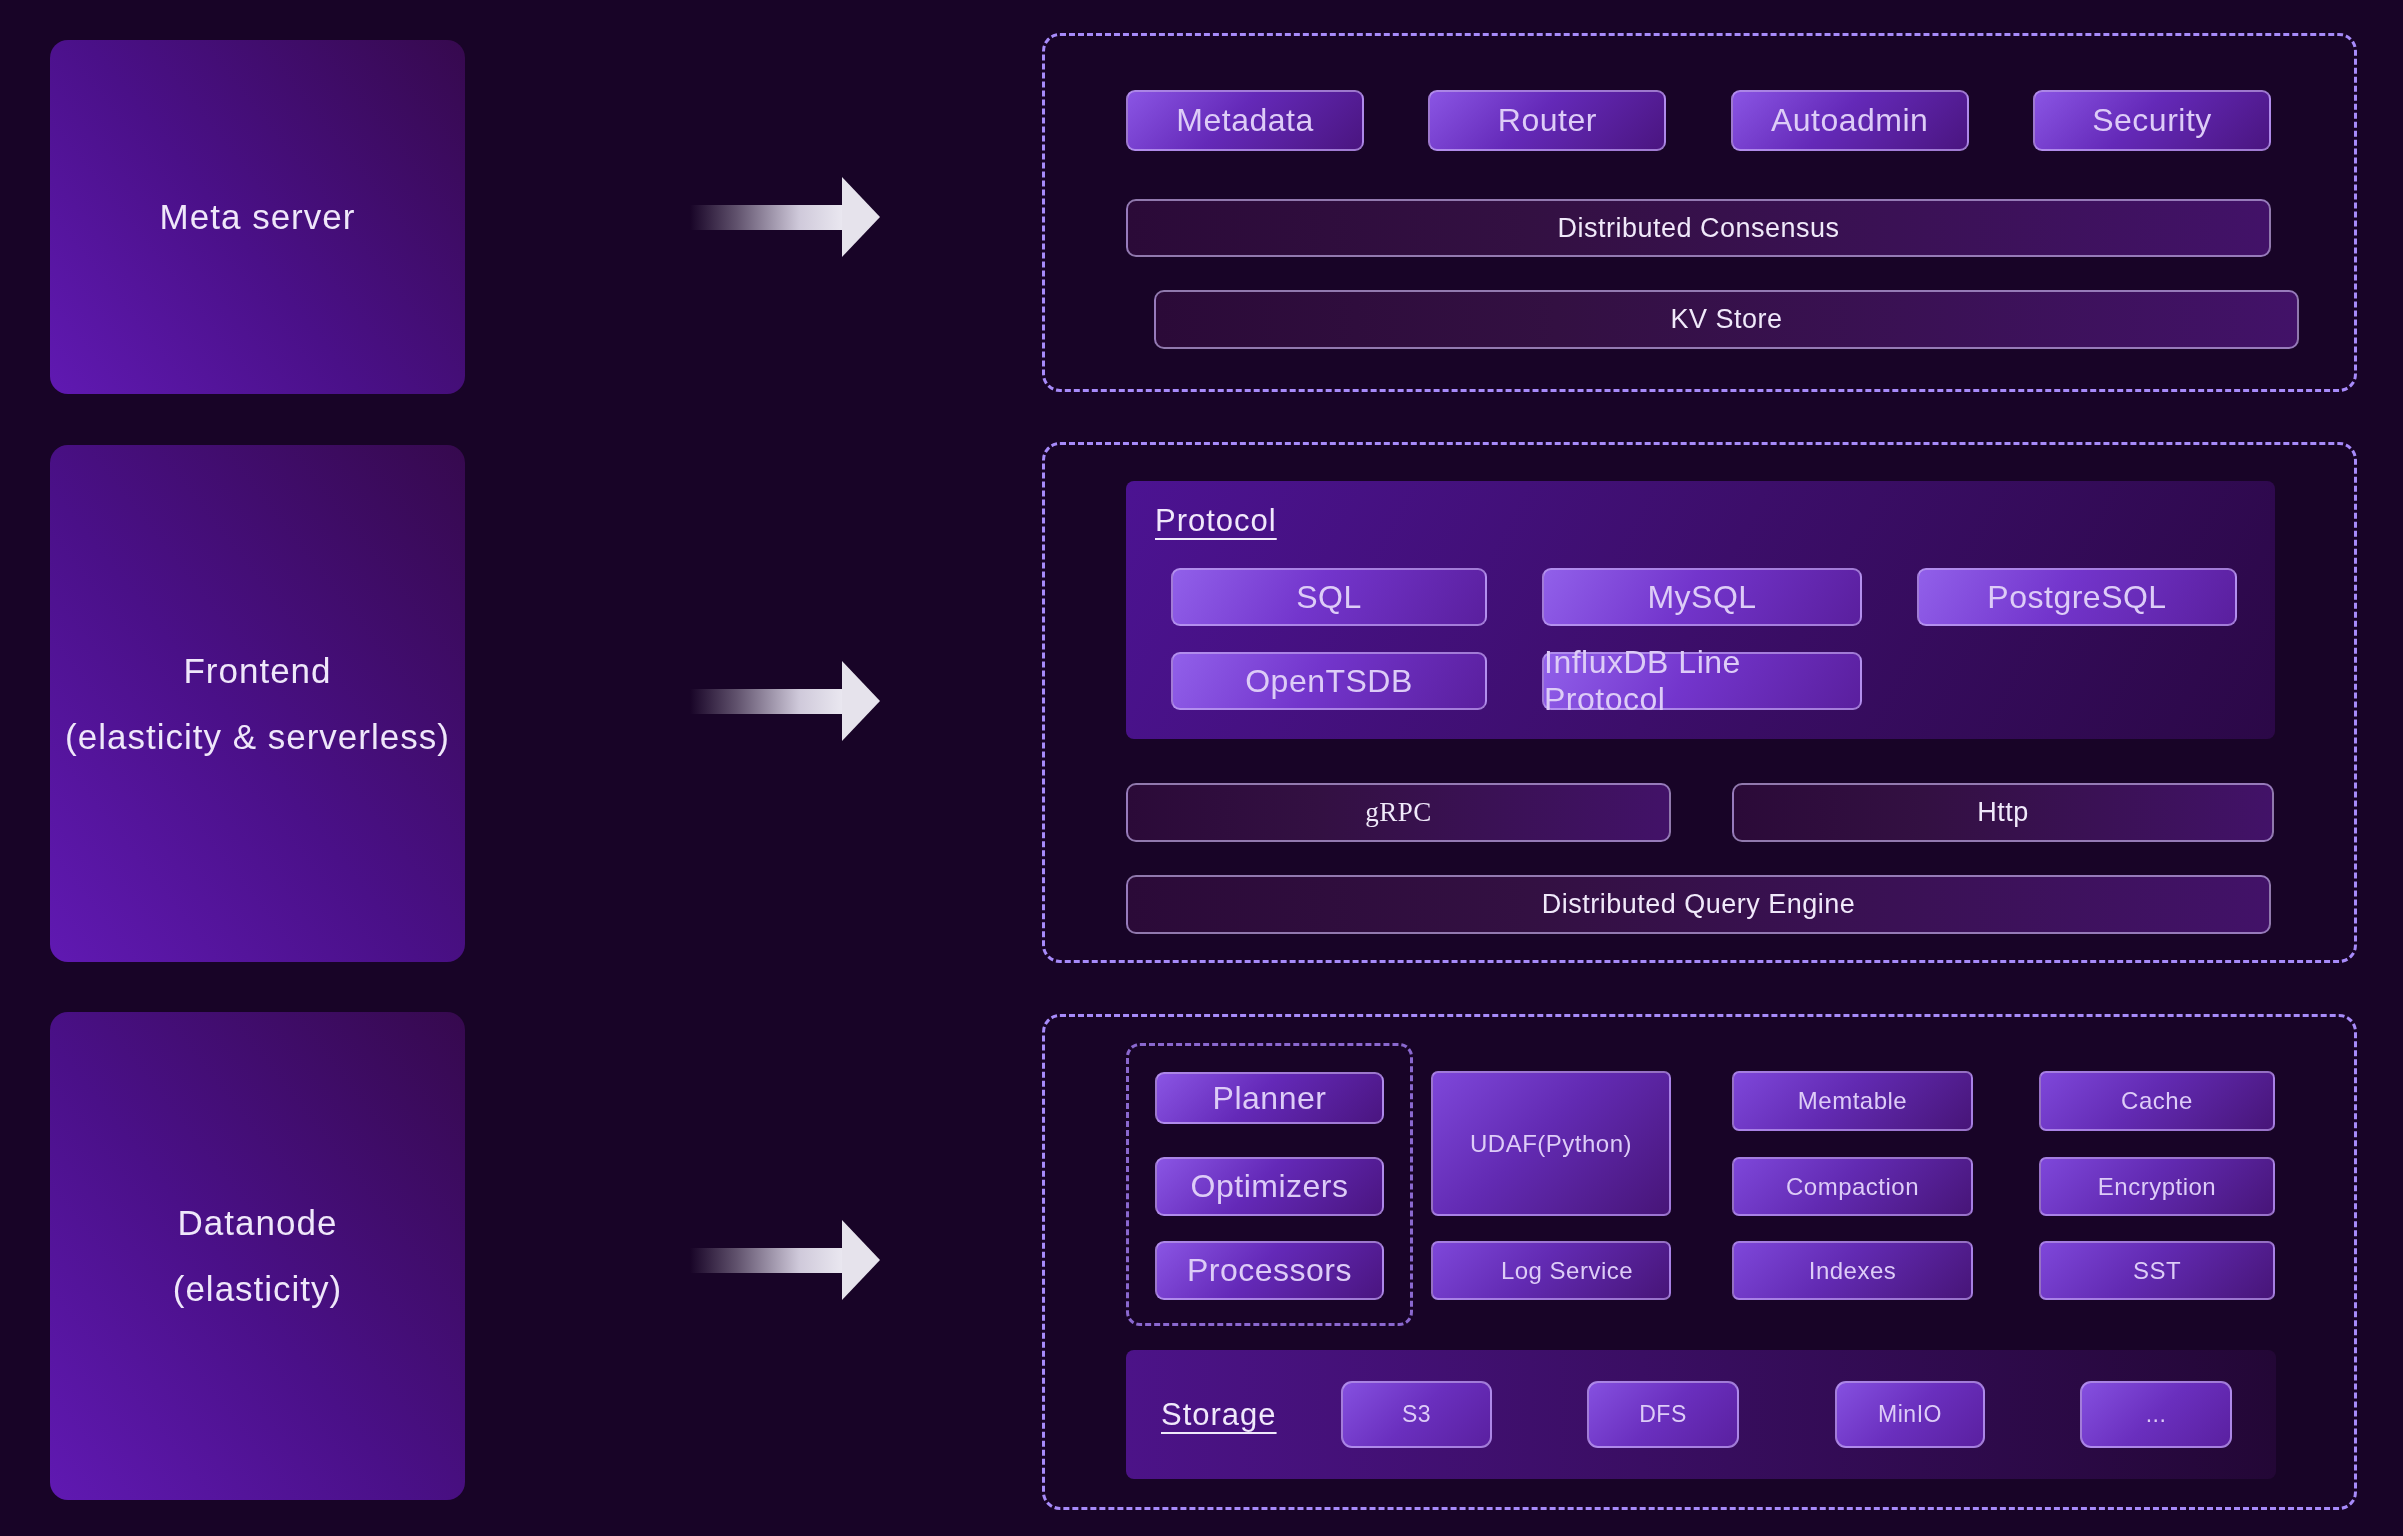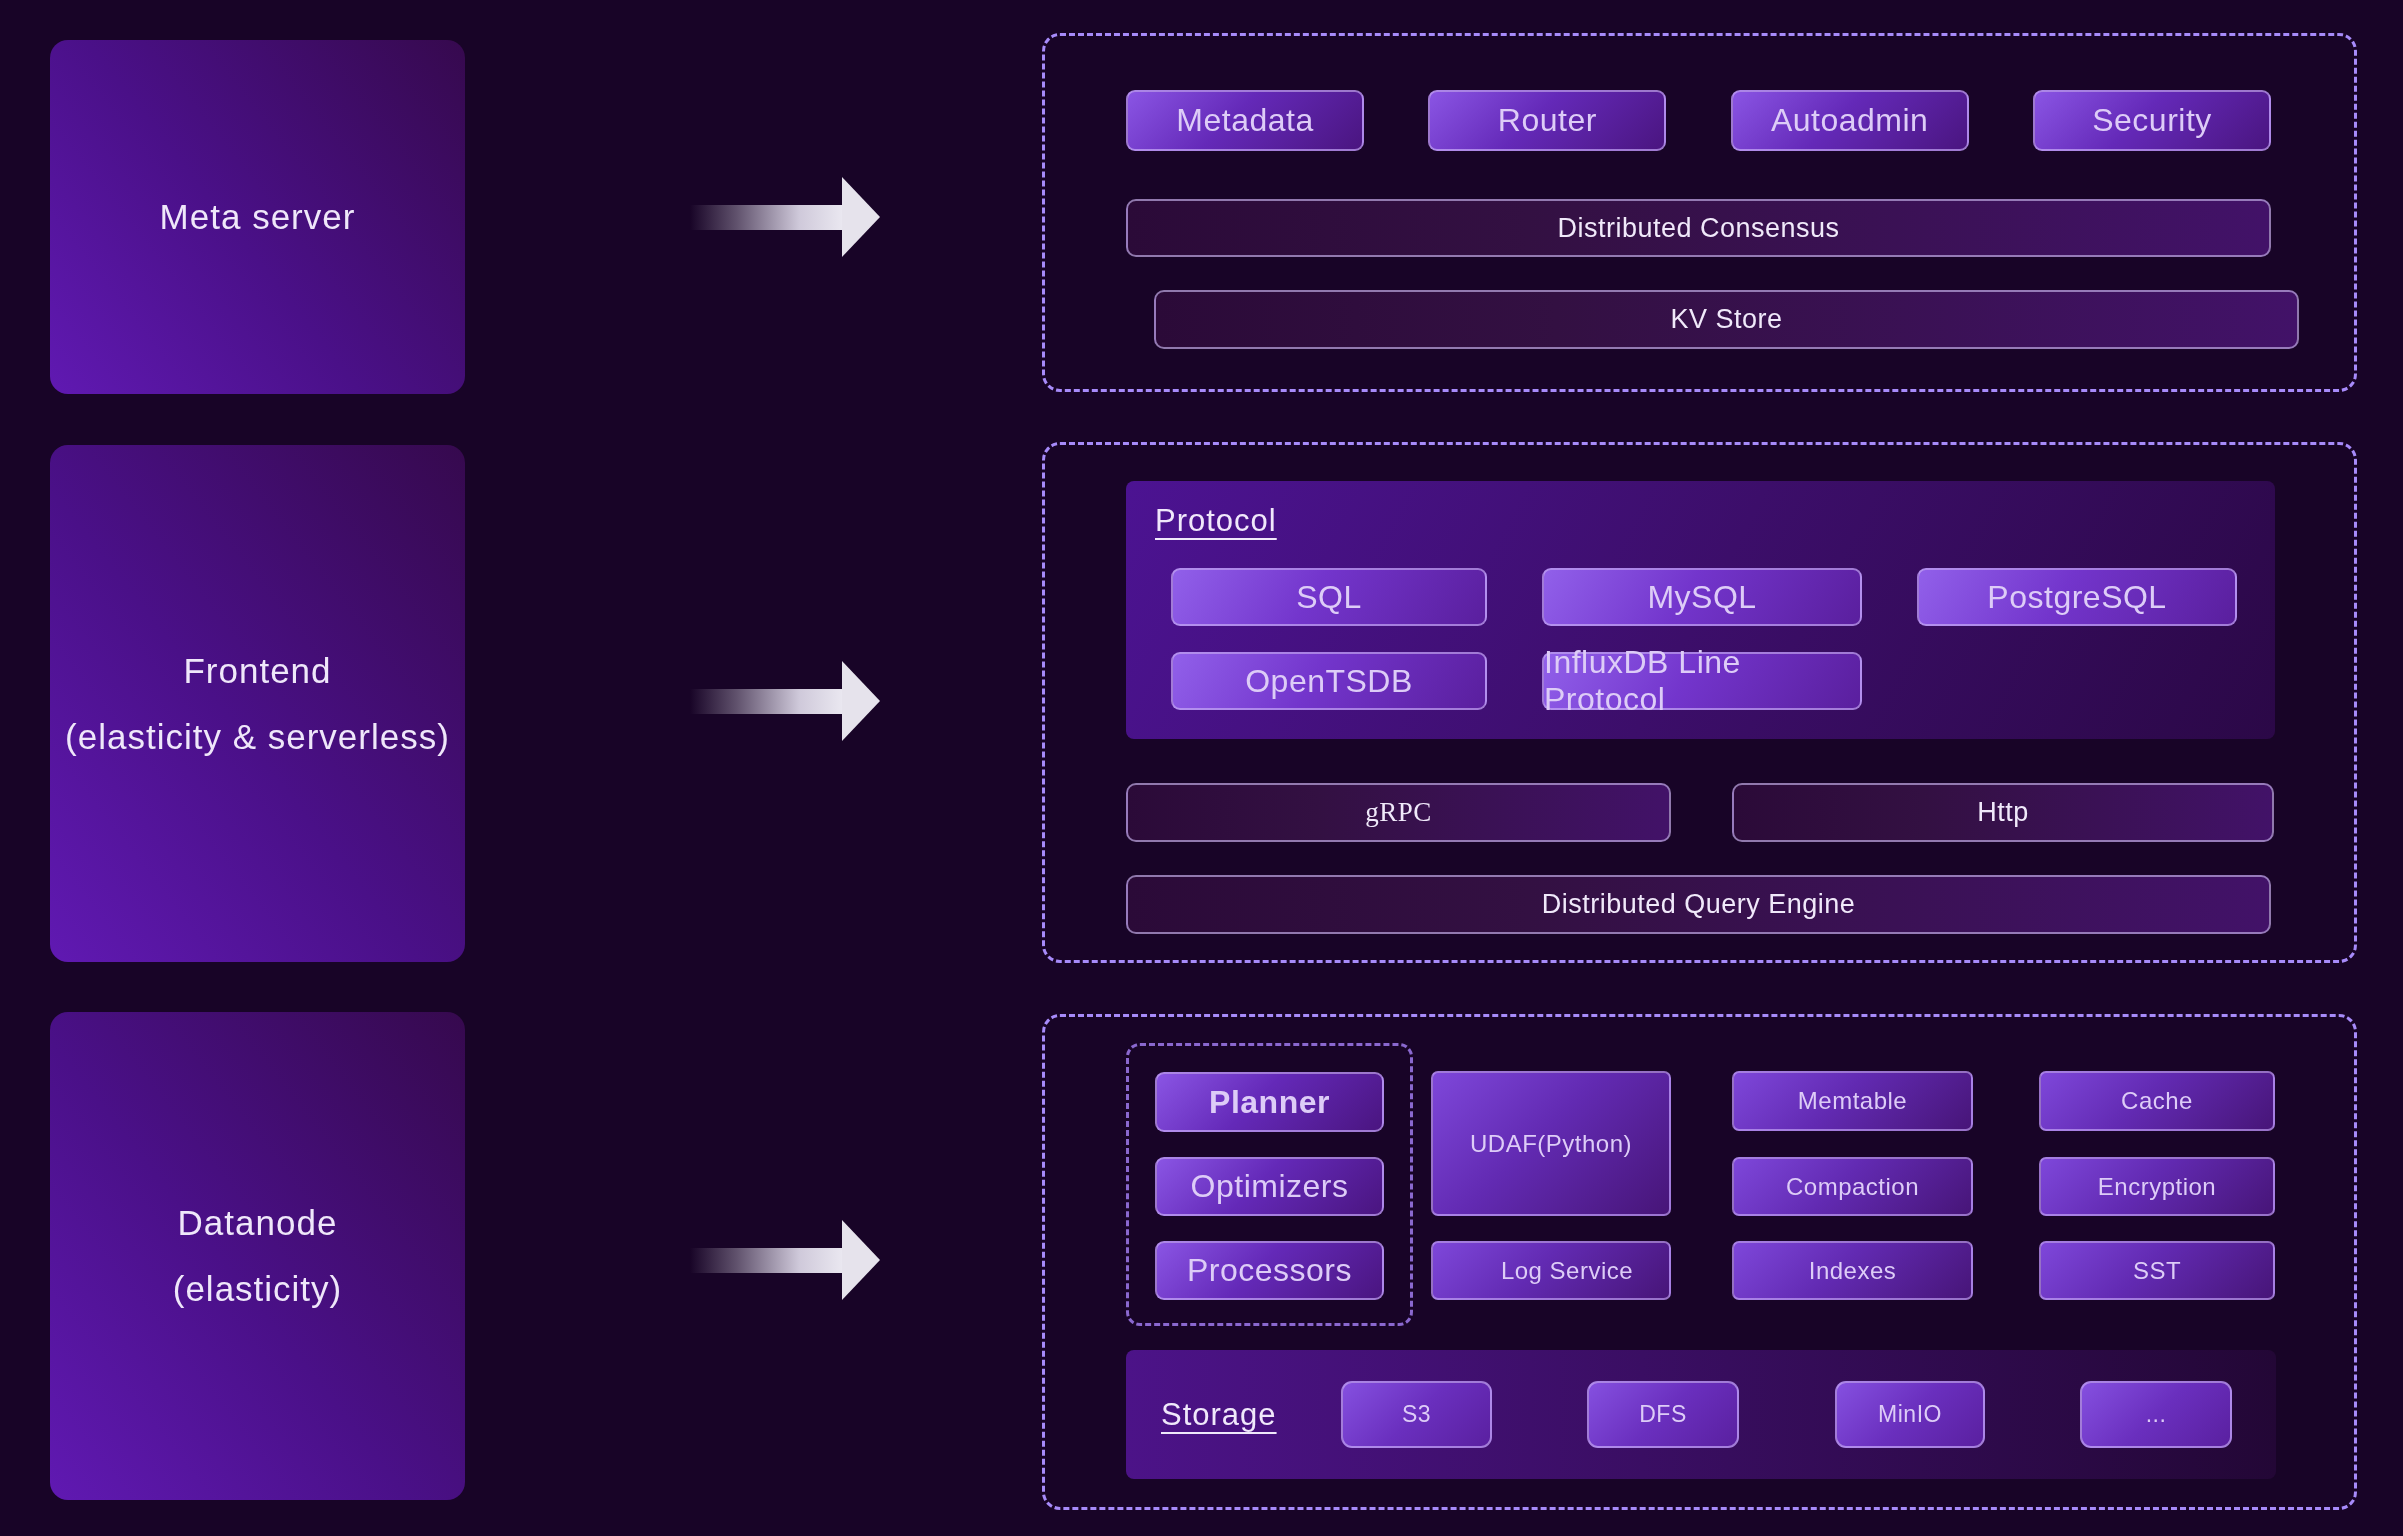--- a/index.html
+++ b/index.html
@@ -91,7 +91,7 @@
     border:3px dashed #8a68cf;border-radius:14px;
   }
   .sub-dashed .chip{position:absolute;left:26px;width:229px;}
-  #chip-planner{top:26px;height:60px;font-weight:bold;}
+  #chip-planner{top:26px;height:52px;}
   #chip-optimizers{top:111px;height:59px;}
   #chip-processors{top:195px;height:59px;}
 

